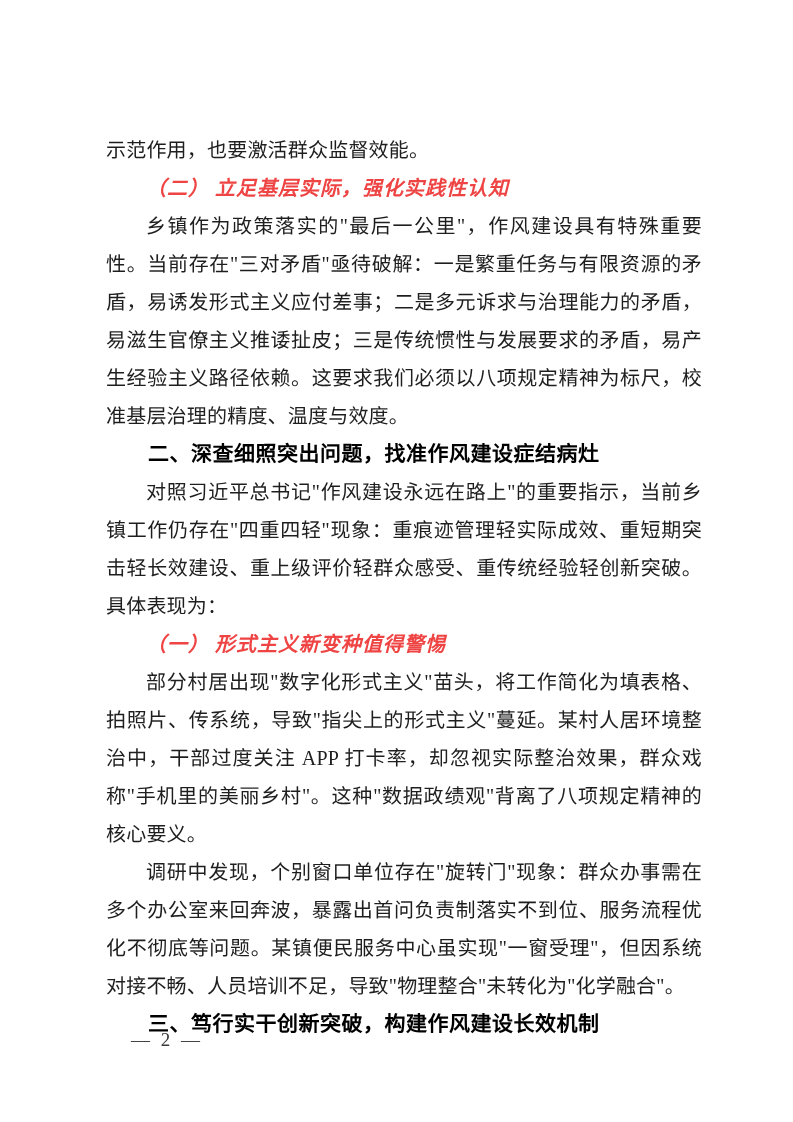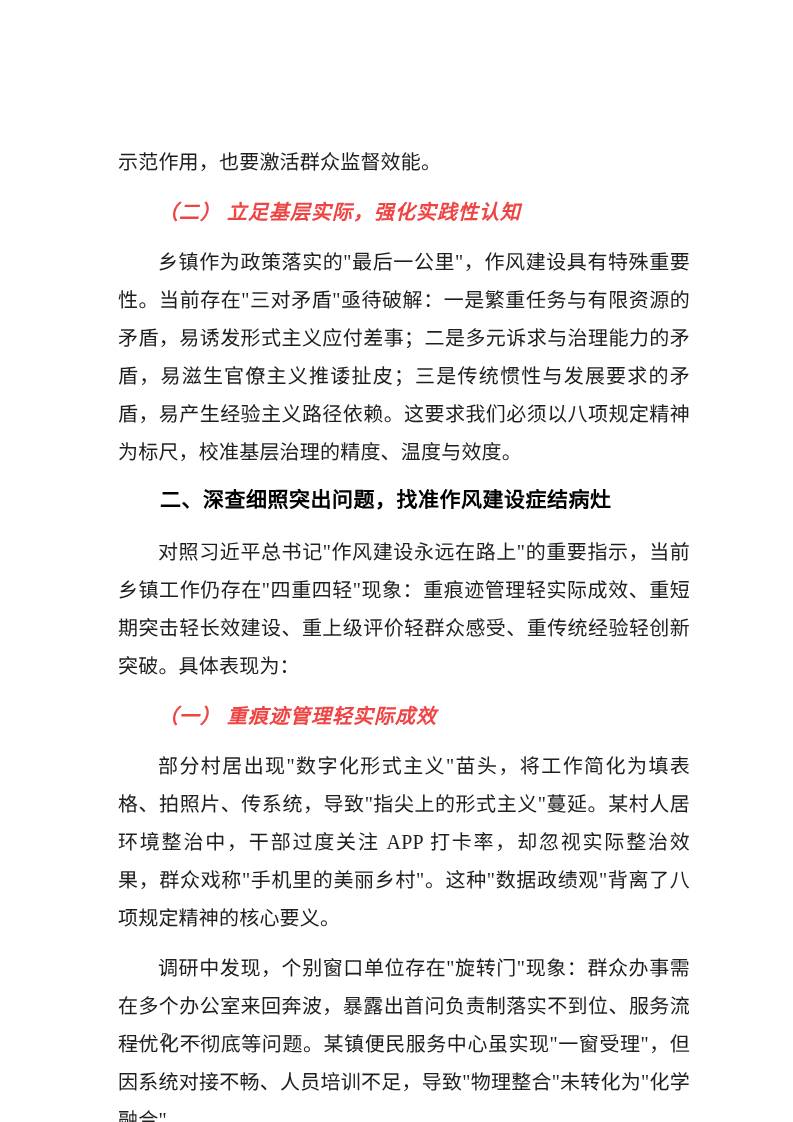--- a/index.html
+++ b/index.html
@@ -23,7 +23,7 @@
     width: 596px;
   }
   .doc-content .block {
-    margin: 12px;
+    margin: 0;
     padding: 0;
     font-size: 20px;
     line-height: 38px;

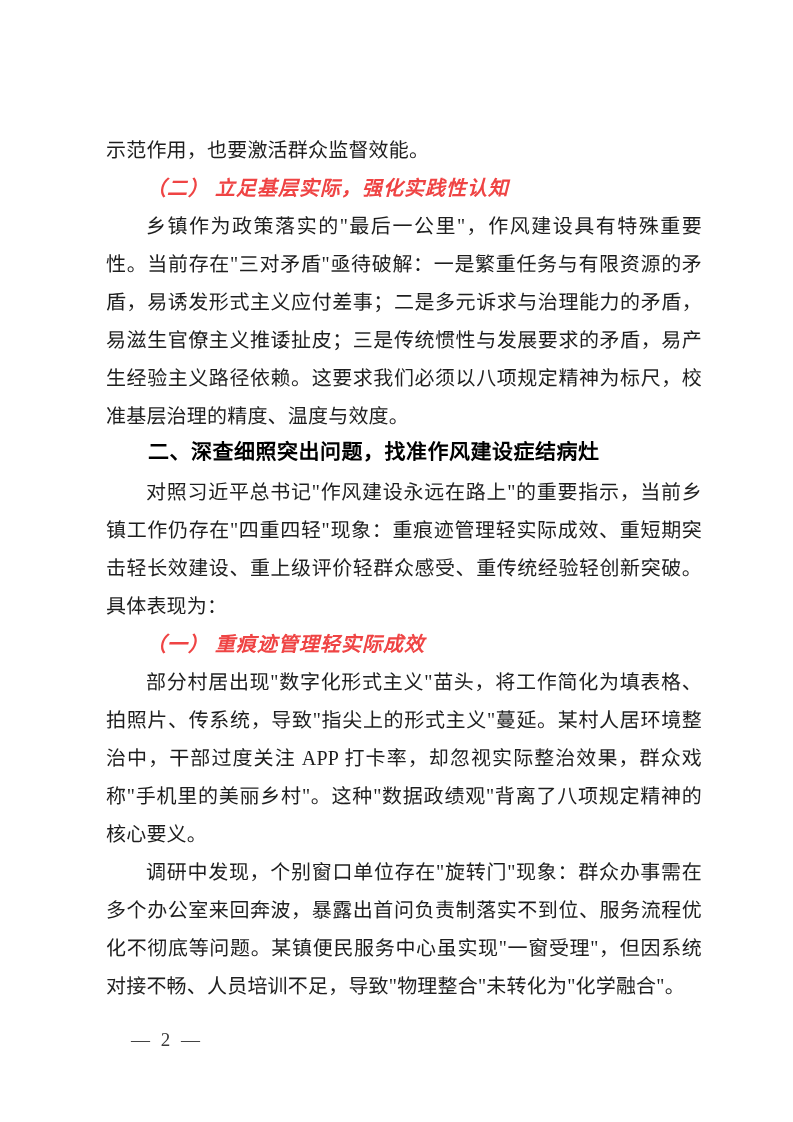--- a/index.html
+++ b/index.html
@@ -44,7 +44,7 @@
   
   .block.heading-1 {
     text-indent: 2em;
-    font-family: Liberation Mono, monospace;
+    font-family: Liberation Serif, serif;
     font-weight: 700;
     color: #000000;
     font-size: 21px;

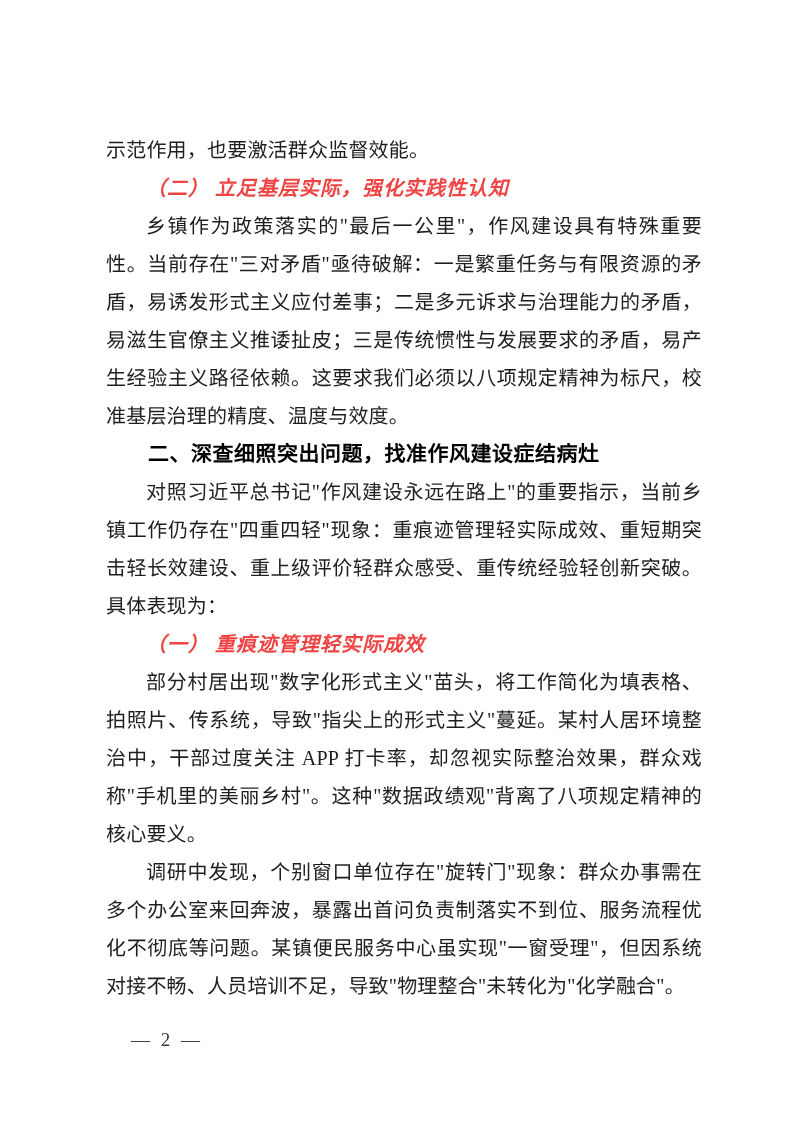--- a/index.html
+++ b/index.html
@@ -79,7 +79,7 @@
     <p class="block paragraph">乡镇作为政策落实的"最后一公里"，作风建设具有特殊重要性。当前存在"三对矛盾"亟待破解：一是繁重任务与有限资源的矛盾，易诱发形式主义应付差事；二是多元诉求与治理能力的矛盾，易滋生官僚主义推诿扯皮；三是传统惯性与发展要求的矛盾，易产生经验主义路径依赖。这要求我们必须以八项规定精神为标尺，校准基层治理的精度、温度与效度。</p>
     <p class="block heading-1">二、深查细照突出问题，找准作风建设症结病灶</p>
     <p class="block paragraph">对照习近平总书记"作风建设永远在路上"的重要指示，当前乡镇工作仍存在"四重四轻"现象：重痕迹管理轻实际成效、重短期突击轻长效建设、重上级评价轻群众感受、重传统经验轻创新突破。具体表现为：</p>
-    <p class="block heading-2">（一） 重痕迹管理轻实际成效</p>
+    <p class="block heading-2">（一） 形式主义新变种值得警惕</p>
     <p class="block paragraph">部分村居出现"数字化形式主义"苗头，将工作简化为填表格、拍照片、传系统，导致"指尖上的形式主义"蔓延。某村人居环境整治中，干部过度关注 APP 打卡率，却忽视实际整治效果，群众戏称"手机里的美丽乡村"。这种"数据政绩观"背离了八项规定精神的核心要义。</p>
     <p class="block paragraph">调研中发现，个别窗口单位存在"旋转门"现象：群众办事需在多个办公室来回奔波，暴露出首问负责制落实不到位、服务流程优化不彻底等问题。某镇便民服务中心虽实现"一窗受理"，但因系统对接不畅、人员培训不足，导致"物理整合"未转化为"化学融合"。</p>
   </div>

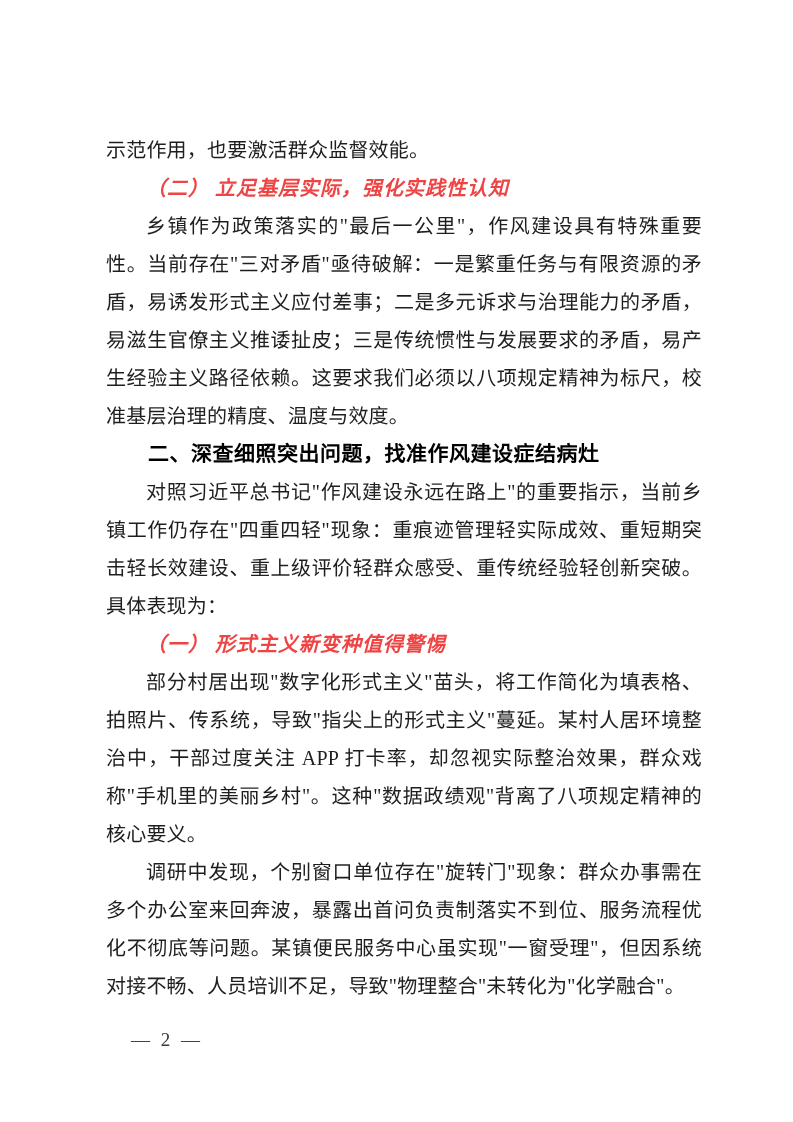--- a/index.html
+++ b/index.html
@@ -82,6 +82,7 @@
     <p class="block heading-2">（一） 形式主义新变种值得警惕</p>
     <p class="block paragraph">部分村居出现"数字化形式主义"苗头，将工作简化为填表格、拍照片、传系统，导致"指尖上的形式主义"蔓延。某村人居环境整治中，干部过度关注 APP 打卡率，却忽视实际整治效果，群众戏称"手机里的美丽乡村"。这种"数据政绩观"背离了八项规定精神的核心要义。</p>
     <p class="block paragraph">调研中发现，个别窗口单位存在"旋转门"现象：群众办事需在多个办公室来回奔波，暴露出首问负责制落实不到位、服务流程优化不彻底等问题。某镇便民服务中心虽实现"一窗受理"，但因系统对接不畅、人员培训不足，导致"物理整合"未转化为"化学融合"。</p>
+    <p class="block heading-1">三、笃行实干创新突破，构建作风建设长效机制</p>
   </div>
 
   <div class="page-number">— 2 —</div>

